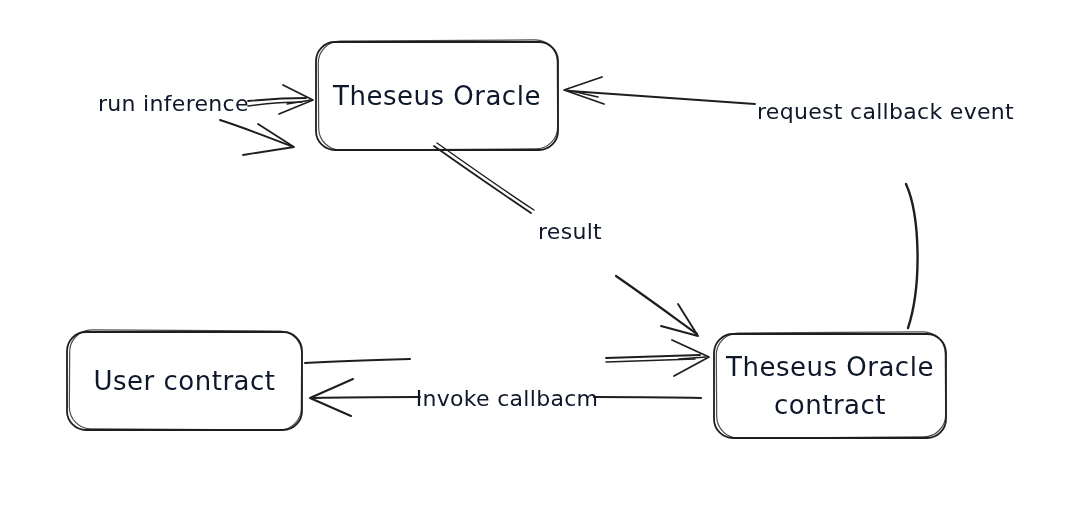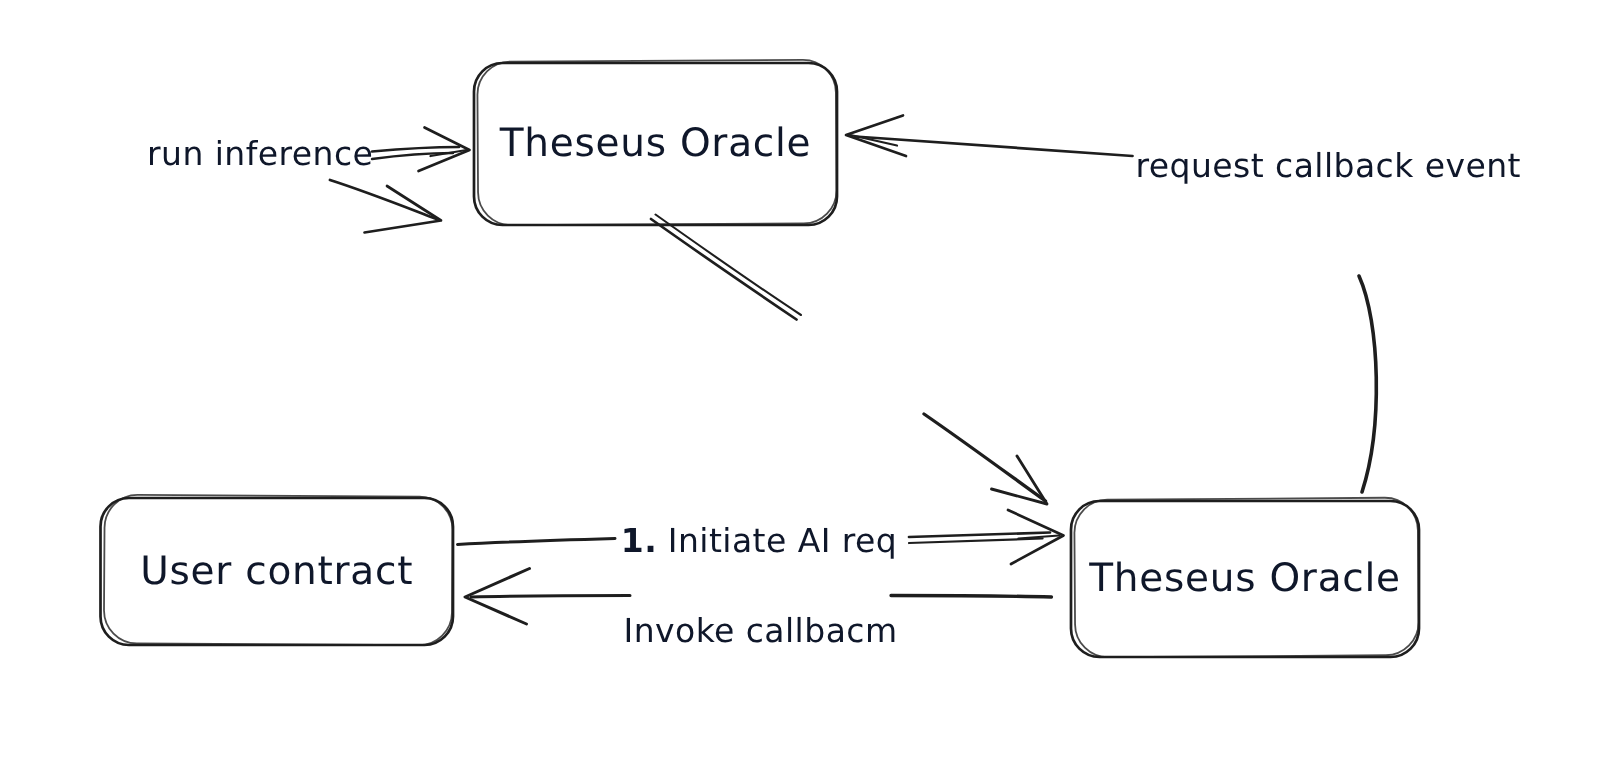--- a/index.html
+++ b/index.html
@@ -144,6 +144,7 @@
   </div>
 
   <div class="small-label" style="left:510px; top:218px; width:120px; line-height:27px;">
+    <div>result</div>
   </div>
 
   <div class="small-label" style="left:406px; top:349px; width:200px;">

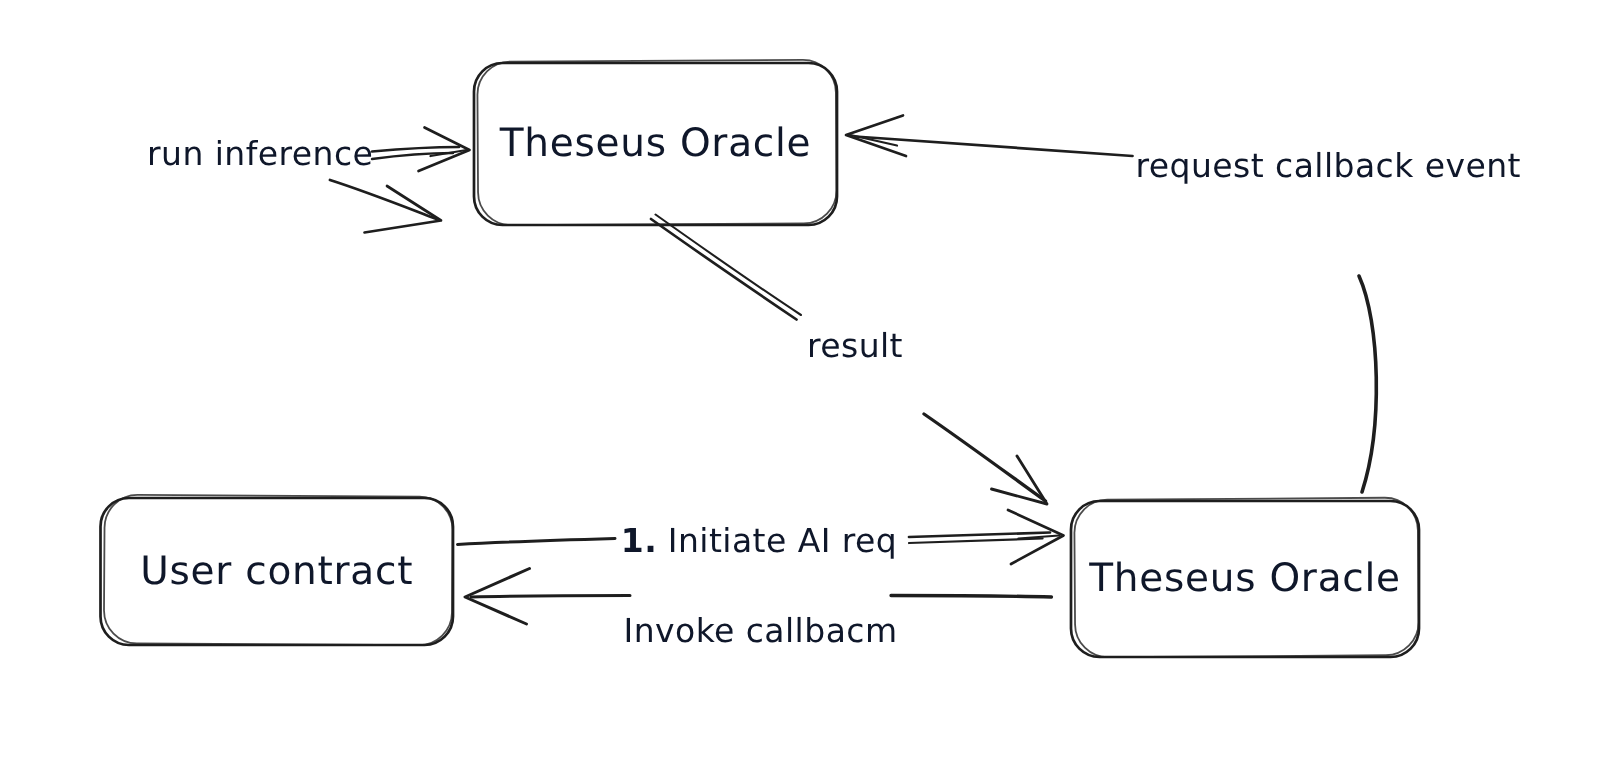--- a/index.html
+++ b/index.html
@@ -147,9 +147,6 @@
     <div>result</div>
   </div>
 
-  <div class="small-label" style="left:406px; top:349px; width:200px;">
-    <span class="step-num">1.</span><span class="step-rest">Initiate AI req</span>
-  </div>
 
   <div class="small-label" style="left:407px; top:386px; width:200px;margin-top:23px;">Invoke callbacm</div>
 

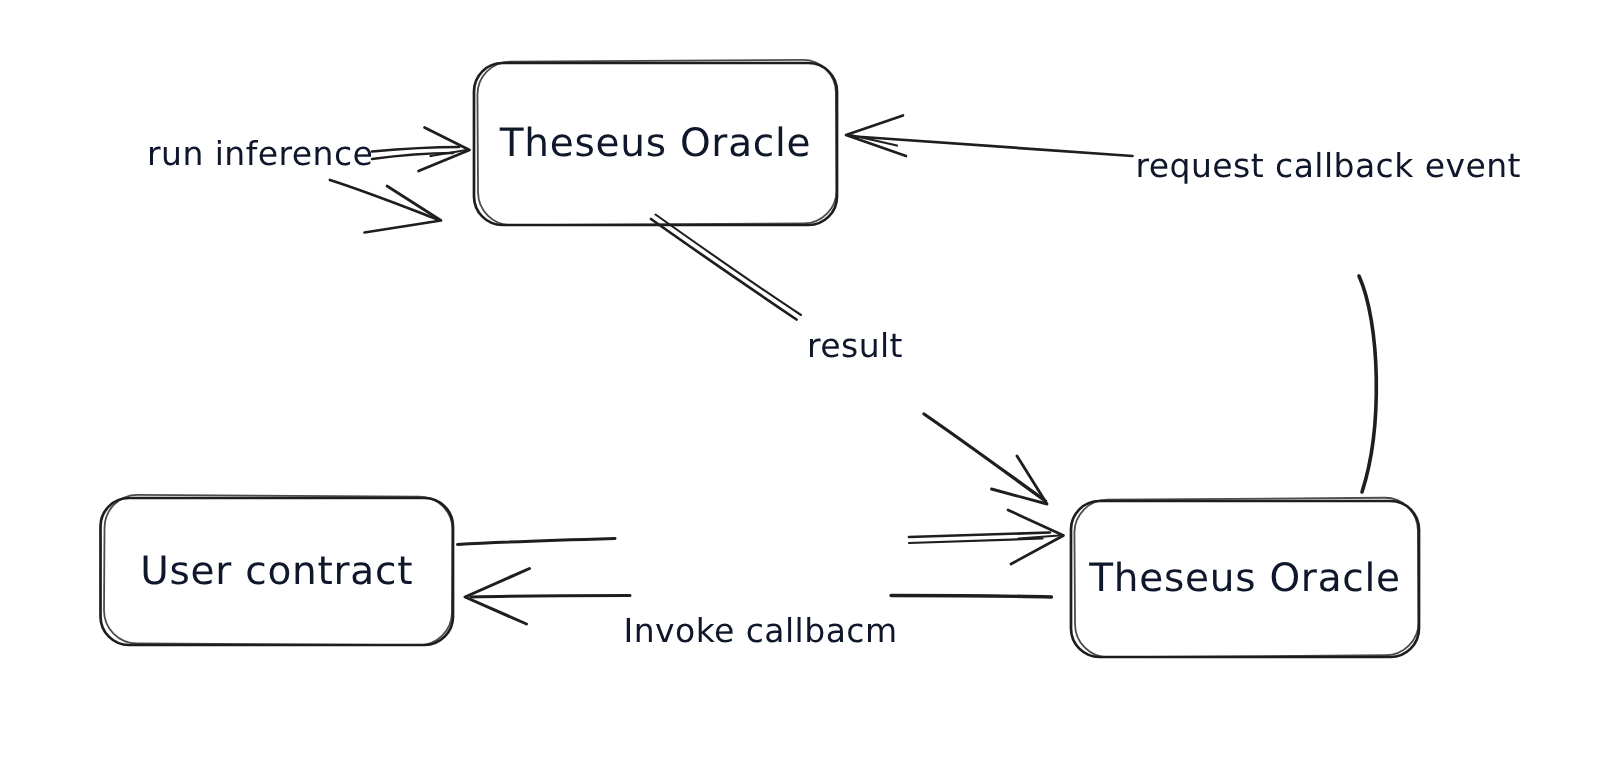--- a/index.html
+++ b/index.html
@@ -148,7 +148,7 @@
   </div>
 
 
-  <div class="small-label" style="left:407px; top:386px; width:200px;margin-top:23px;">Invoke callbacm</div>
+  <div class="small-label" style="left:407px; top:386px; width:200px;">Invoke callbacm</div>
 
 </div>
 

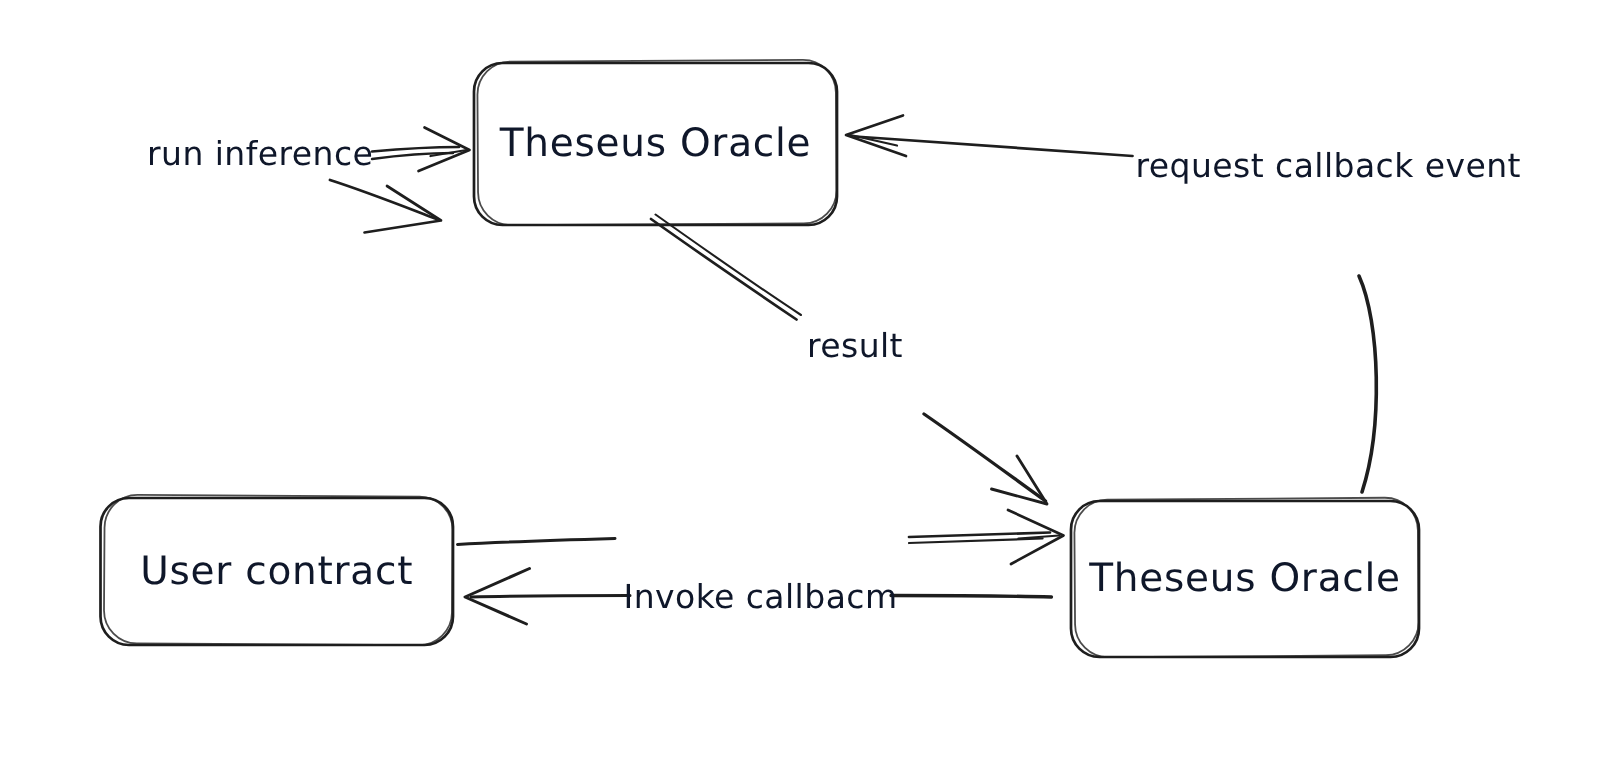--- a/index.html
+++ b/index.html
@@ -135,6 +135,7 @@
 
   <div class="box-label" style="left:714px; top:334px; width:232px; height:104px;">
     <div>Theseus Oracle</div>
+    <div>contract</div>
   </div>
 
   <div class="small-label" style="left:98px; top:91px; width:150px;">run inference</div>

